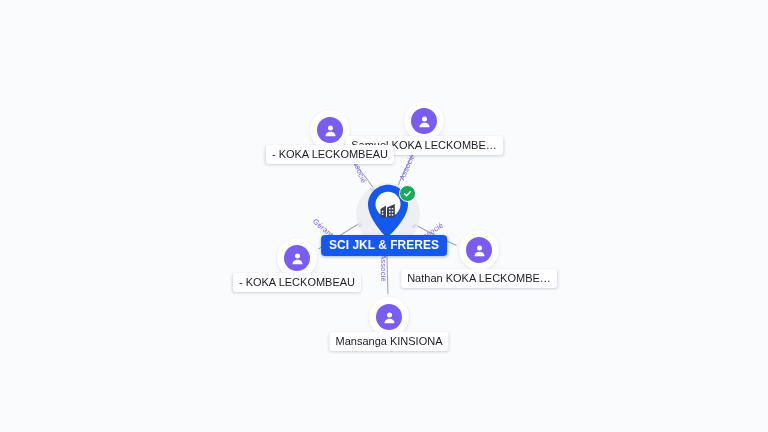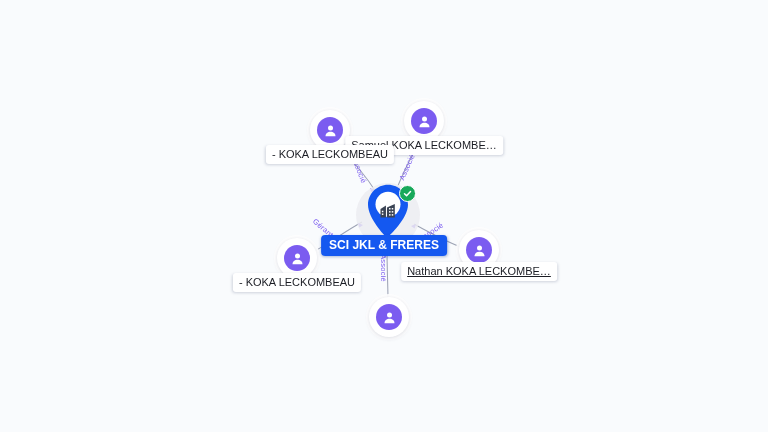--- a/index.html
+++ b/index.html
@@ -171,7 +171,7 @@
   <div class="lbl over" style="left:330px;top:145px;">- KOKA LECKOMBEAU</div>
   <div class="lbl under" style="left:424px;top:136px;">Samuel KOKA LECKOMBE…</div>
   <div class="lbl" style="left:297px;top:273px;">- KOKA LECKOMBEAU</div>
-  <div class="lbl" style="left:479px;top:262px;text-decoration:underline;">Nathan KOKA LECKOMBE…</div>
+  <div class="lbl" style="left:479px;top:269px;">Nathan KOKA LECKOMBE…</div>
 
   <div class="lbl main" style="left:384px;top:235px;">SCI JKL &amp; FRERES</div>
 

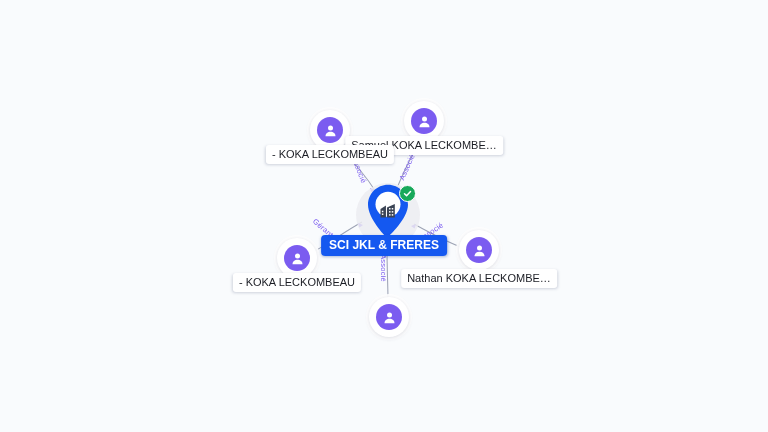--- a/index.html
+++ b/index.html
@@ -172,6 +172,7 @@
   <div class="lbl under" style="left:424px;top:136px;">Samuel KOKA LECKOMBE…</div>
   <div class="lbl" style="left:297px;top:273px;">- KOKA LECKOMBEAU</div>
   <div class="lbl" style="left:479px;top:269px;">Nathan KOKA LECKOMBE…</div>
+  <div class="lbl" style="left:389px;top:332px;">Mansanga KINSIONA</div>
 
   <div class="lbl main" style="left:384px;top:235px;">SCI JKL &amp; FRERES</div>
 

